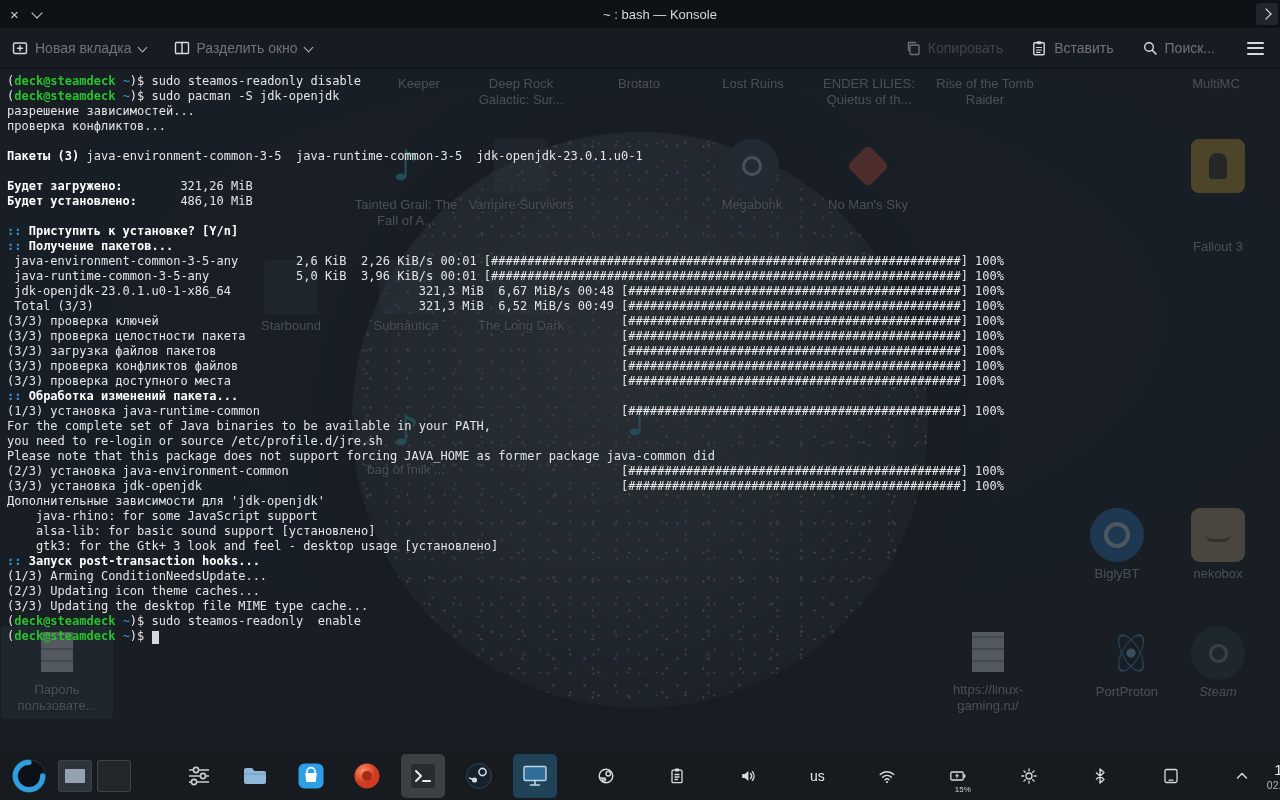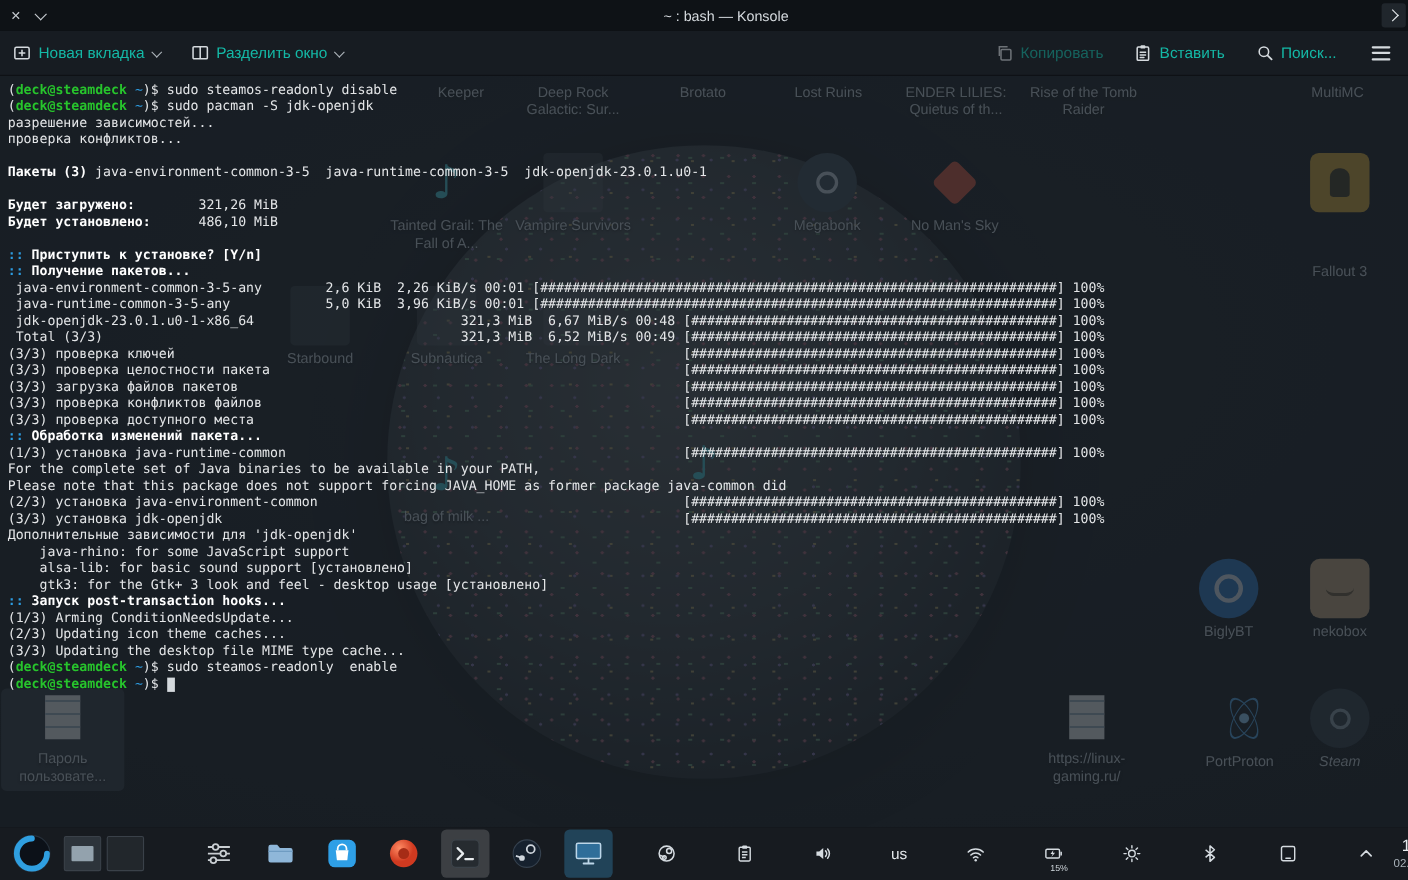--- a/index.html
+++ b/index.html
@@ -56,7 +56,7 @@
   .chevr{width:7px;height:7px;border-left:1.8px solid #e8ecef;border-bottom:1.8px solid #e8ecef;transform:rotate(-135deg);margin-left:-2px;}
 
   .toolbar{height:40px;background:rgba(24,29,35,.97);display:flex;align-items:center;padding:0 12px;gap:28px;flex:0 0 auto;border-bottom:1px solid rgba(0,0,0,.35);}
-  .tbtn{display:flex;align-items:center;gap:7px;color:#14b8a6;font-size:14px;cursor:pointer;white-space:nowrap;}
+  .tbtn{display:flex;align-items:center;gap:7px;color:#737373;font-size:14px;cursor:pointer;white-space:nowrap;}
   .tbtn.disabled{opacity:.45;}
   .tbtn svg{display:block;}
   .chev-sm{width:6px;height:6px;border-left:1.5px solid #aeb5bb;border-bottom:1.5px solid #aeb5bb;transform:rotate(-45deg);margin-top:-2px;}

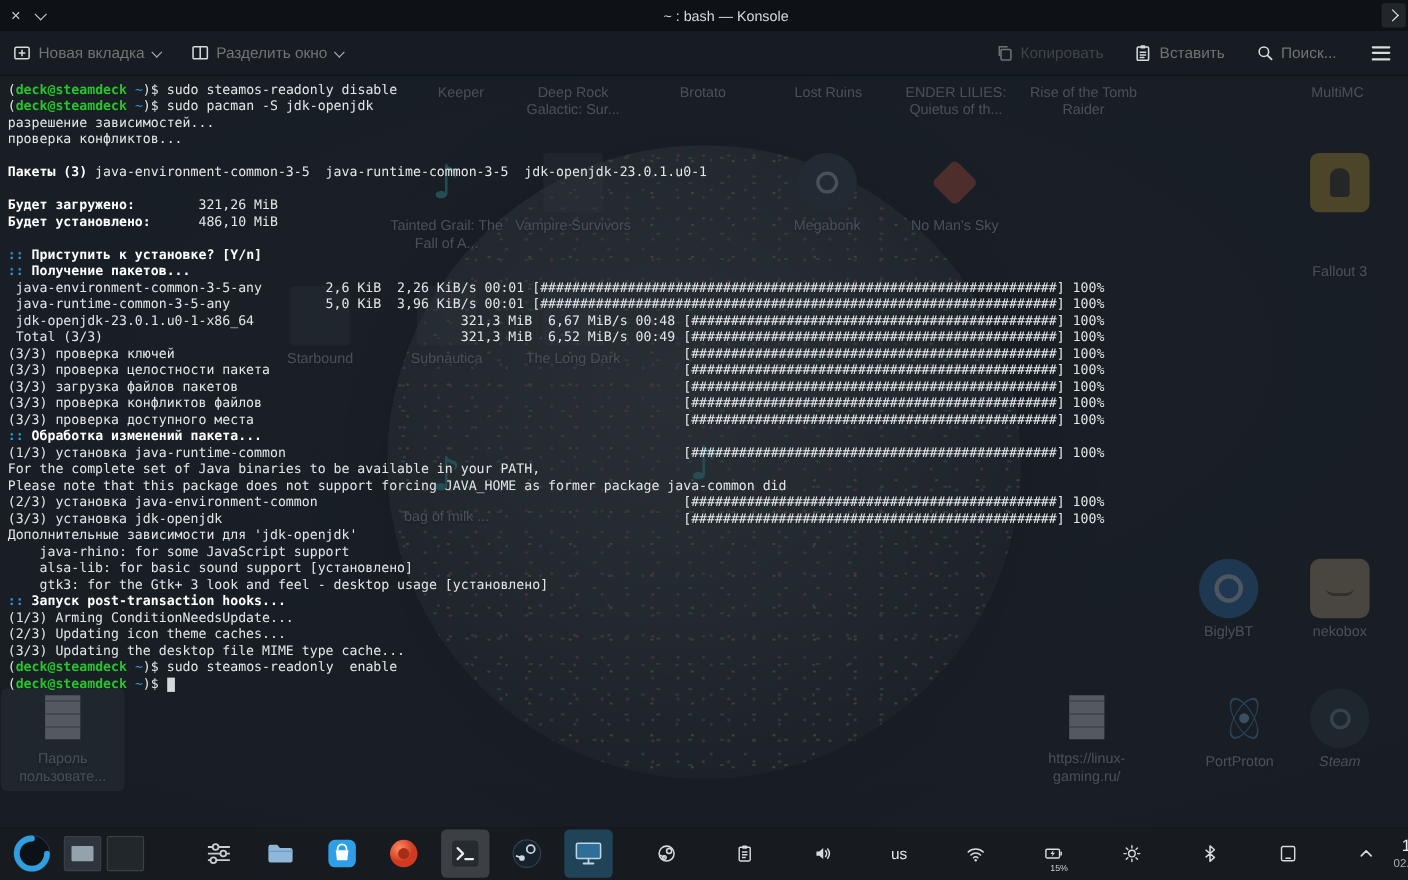--- a/index.html
+++ b/index.html
@@ -278,6 +278,7 @@
       <div class="tline"><span class="c-bl">:: </span><span class="c-b">Обработка изменений пакета...</span></div>
       <div class="tline"><span class="c-n">(1/3) установка java-runtime-common</span><span class="c-n">                                                  [##############################################] 100%</span></div>
       <div class="tline"><span class="c-n">For the complete set of Java binaries to be available in your PATH,</span></div>
+      <div class="tline"><span class="c-n">you need to re-login or source /etc/profile.d/jre.sh</span></div>
       <div class="tline"><span class="c-n">Please note that this package does not support forcing JAVA_HOME as former package java-common did</span></div>
       <div class="tline"><span class="c-n">(2/3) установка java-environment-common</span><span class="c-n">                                              [##############################################] 100%</span></div>
       <div class="tline"><span class="c-n">(3/3) установка jdk-openjdk</span><span class="c-n">                                                          [##############################################] 100%</span></div>

